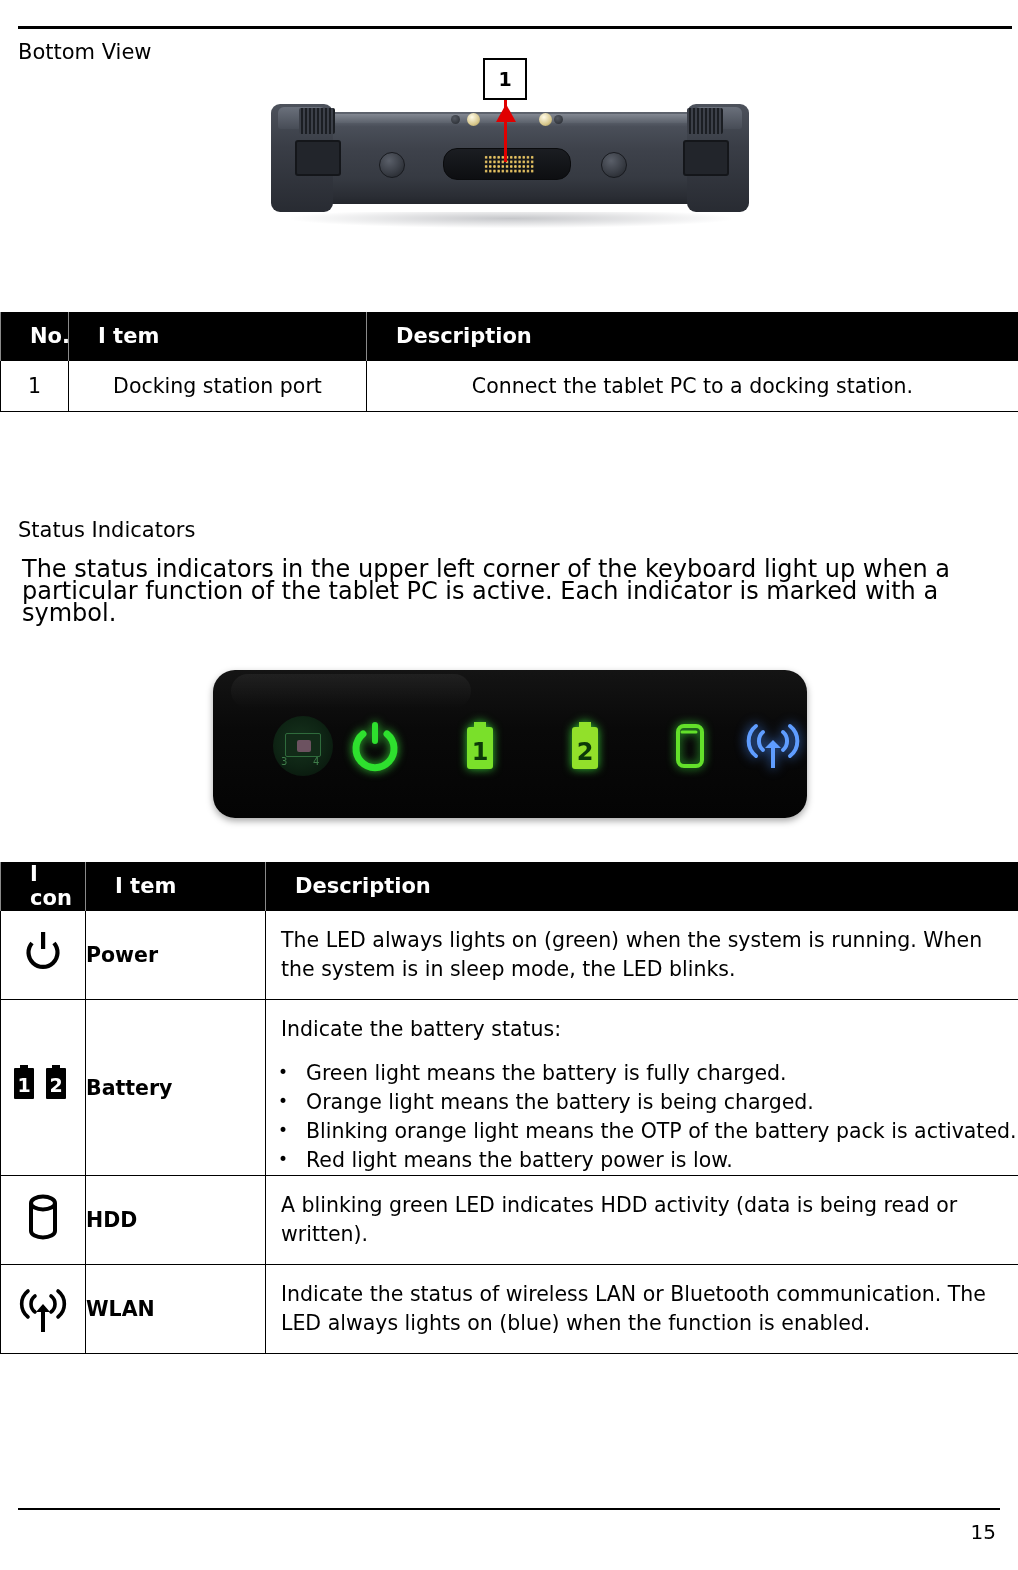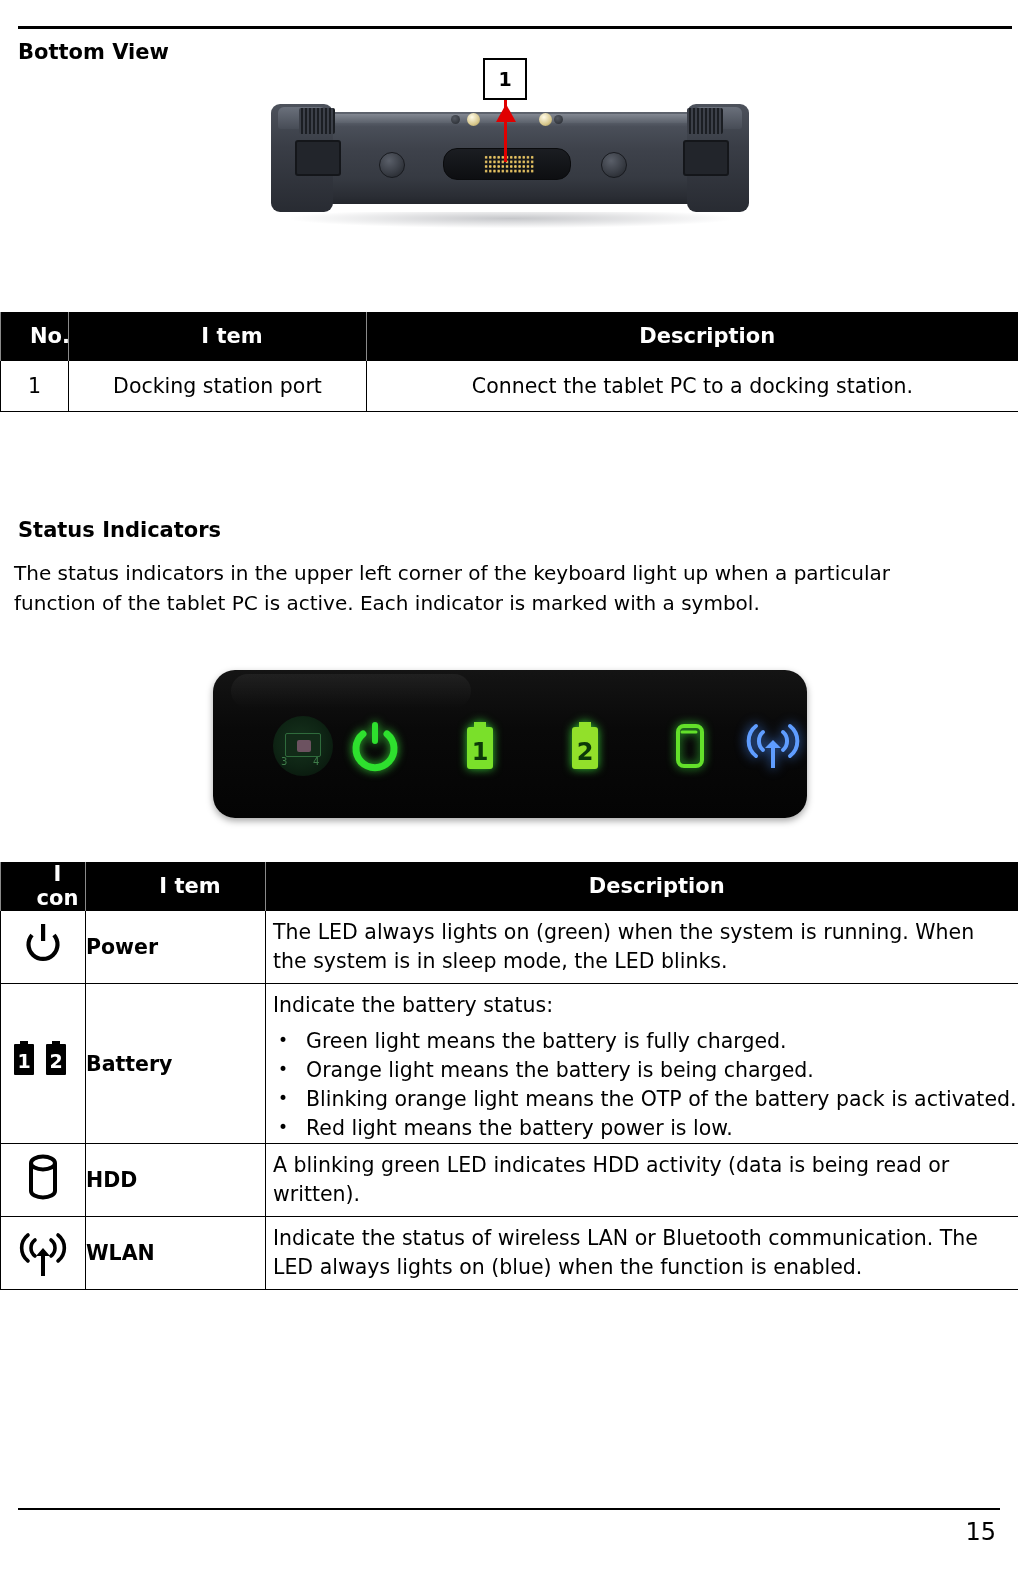--- a/index.html
+++ b/index.html
@@ -45,7 +45,7 @@
   .section-heading {
     position: absolute;
     font-size: 21px;
-    font-weight: bold;
+    font-weight: normal;
     line-height: 24px;
   }
   #heading-bottom-view { left: 18px; top: 40px; }

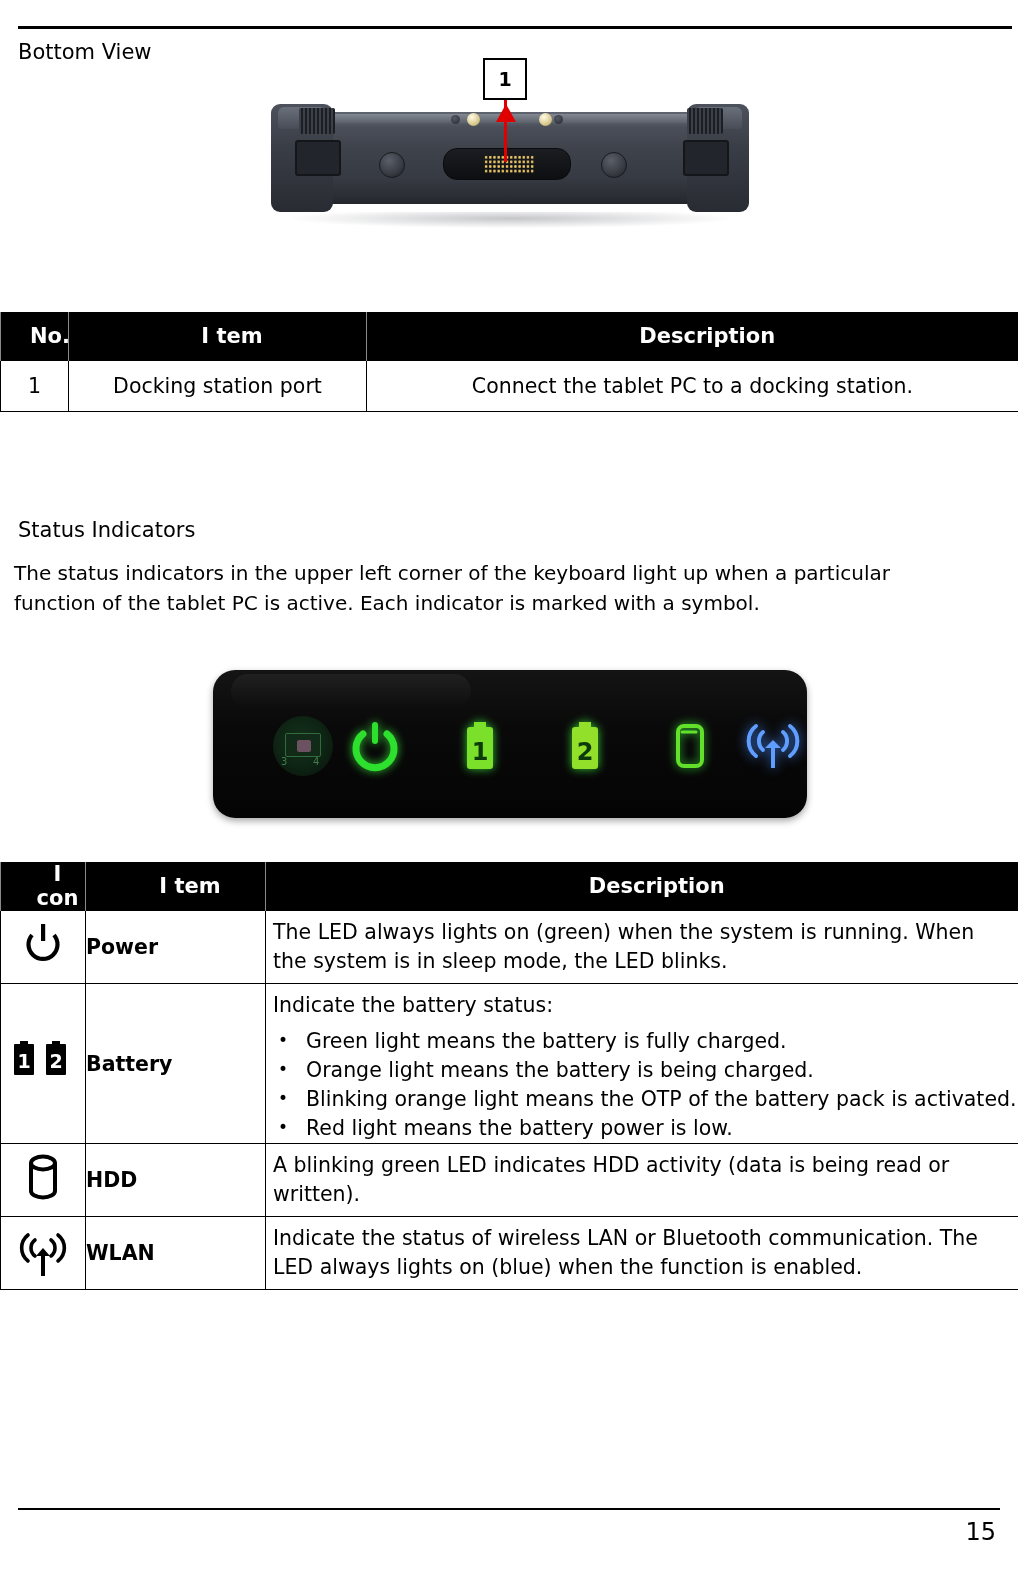--- a/index.html
+++ b/index.html
@@ -326,7 +326,7 @@
     color: #ffffff;
     font-size: 21px;
     font-weight: bold;
-    text-align: center;
+    text-align: left;
     border: none;
     border-left: 1px solid #8a8a8a;
     height: 48px;

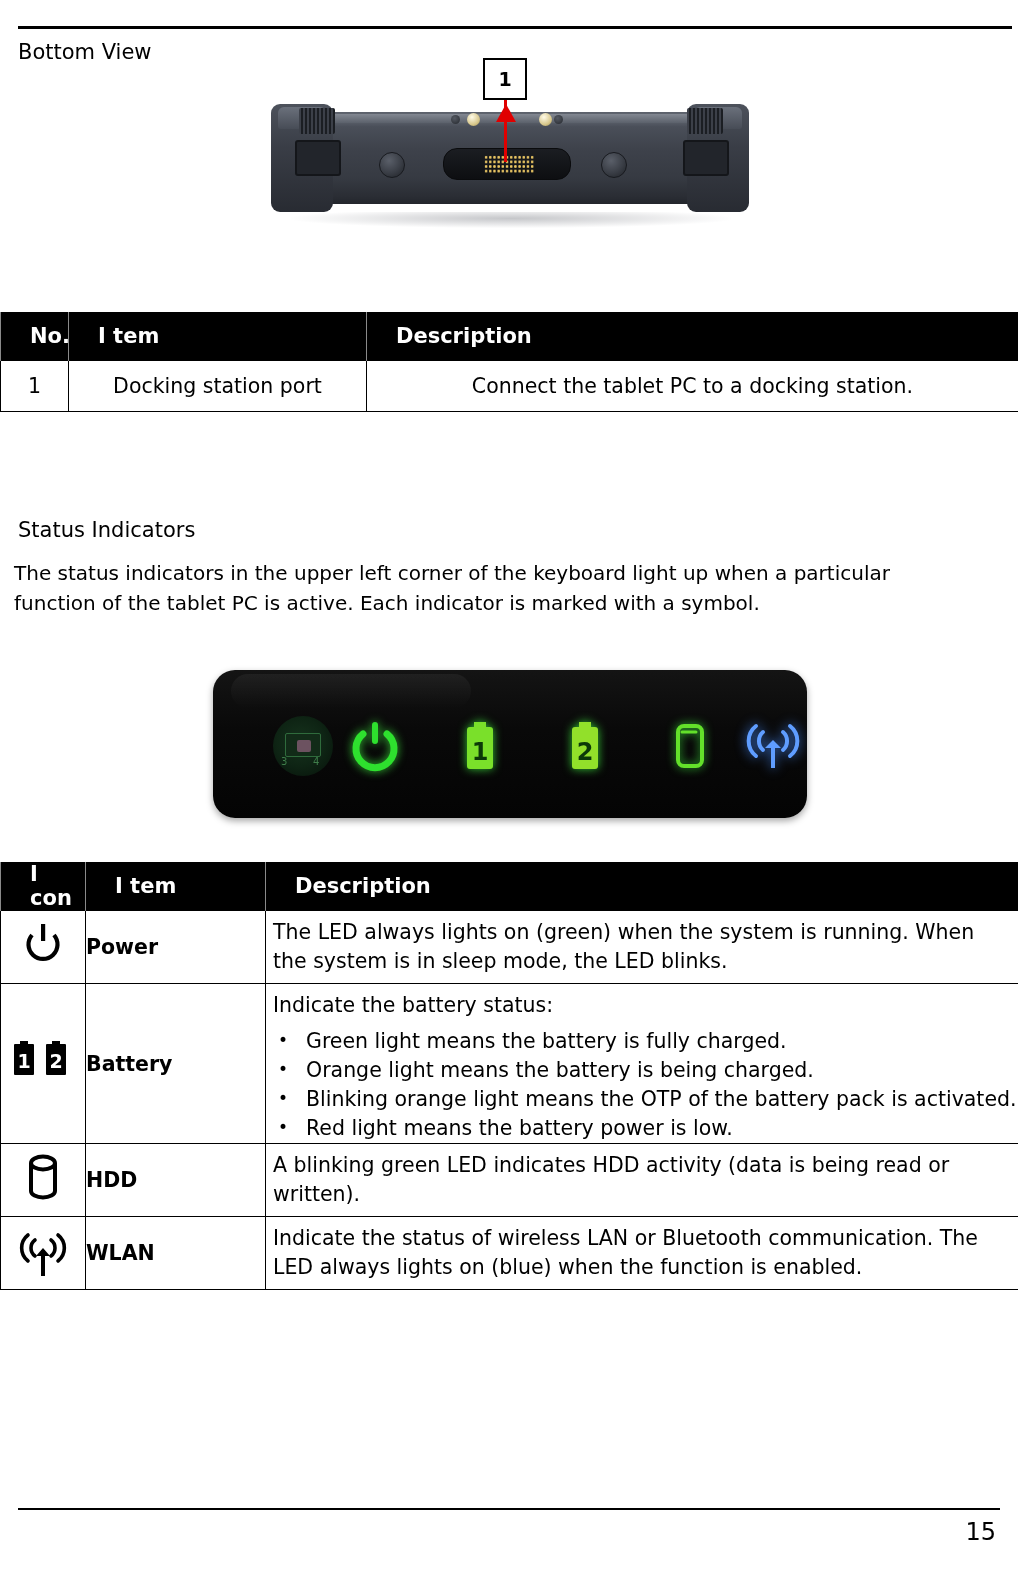--- a/index.html
+++ b/index.html
@@ -53,10 +53,10 @@
 
   .body-text {
     position: absolute;
-    left: 14px;
+    left: 22px;
     width: 952px;
-    font-size: 20px;
-    line-height: 30px;
+    font-size: 24px;
+    line-height: 22px;
   }
   #intro-status { top: 558px; }
 

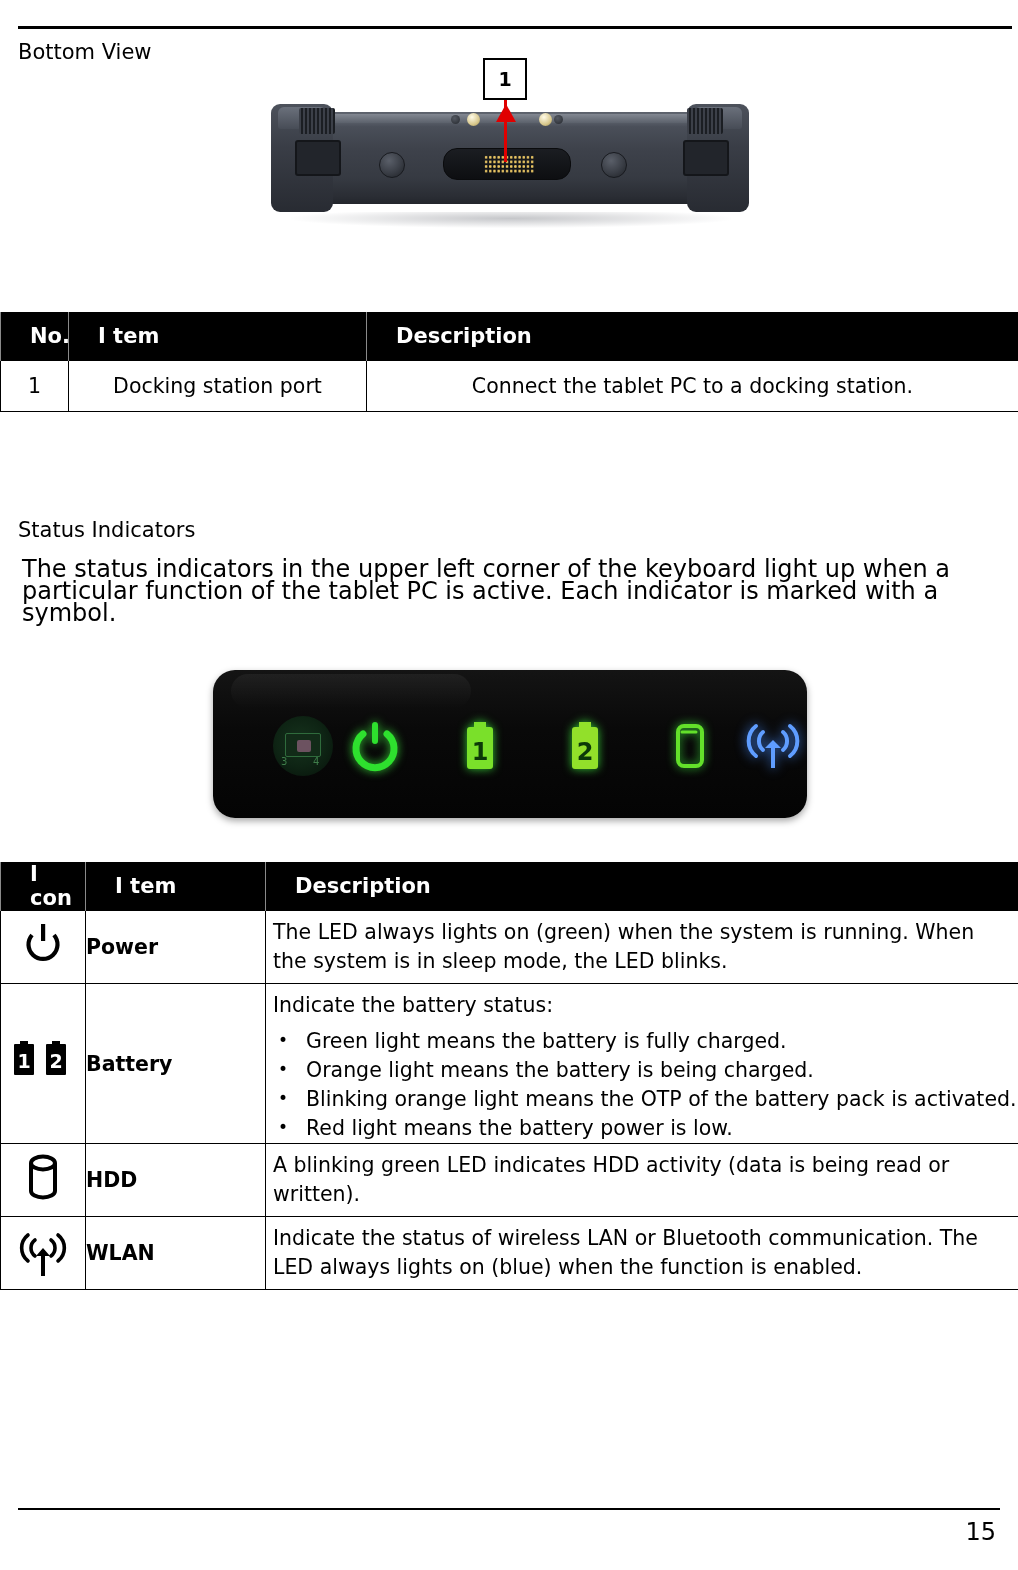--- a/index.html
+++ b/index.html
@@ -372,7 +372,7 @@
     padding: 10px 14px 10px 16px;
     line-height: 29px;
   }
-  .cell-desc p { margin: 7px; }
+  .cell-desc p { margin: 15px; }
   .desc-list {
     list-style: none;
     margin: 0;

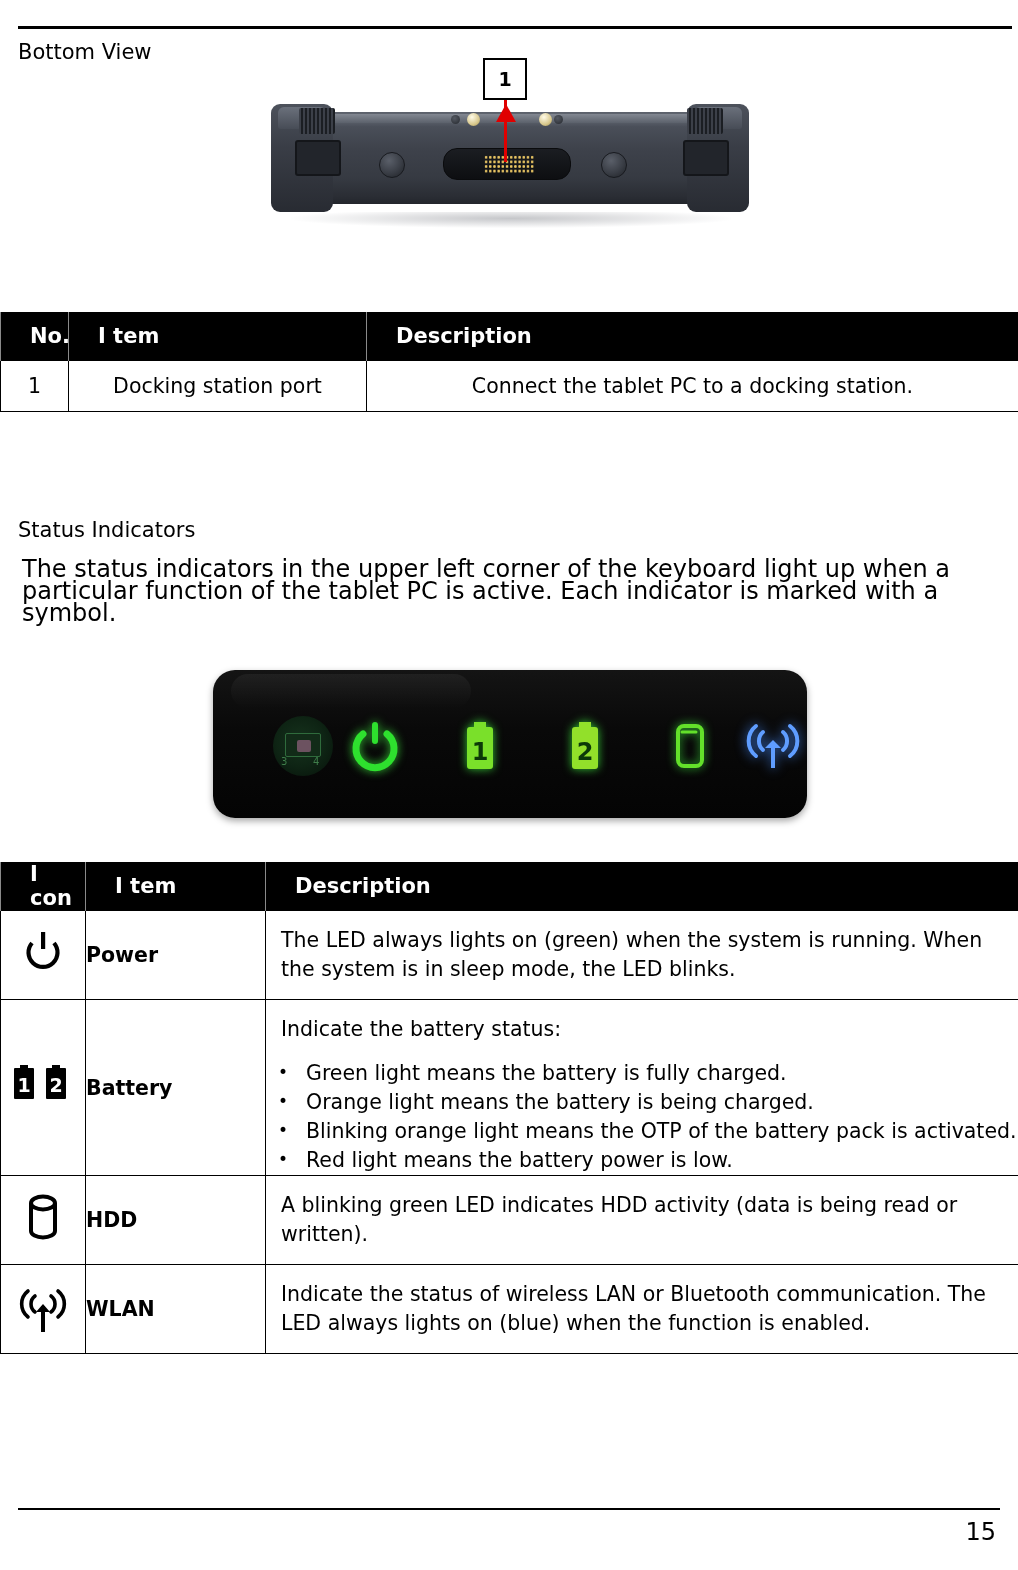--- a/index.html
+++ b/index.html
@@ -403,7 +403,7 @@
     position: absolute;
     right: 22px;
     top: 1520px;
-    font-size: 24px;
+    font-size: 20px;
     line-height: 24px;
   }
 </style>

